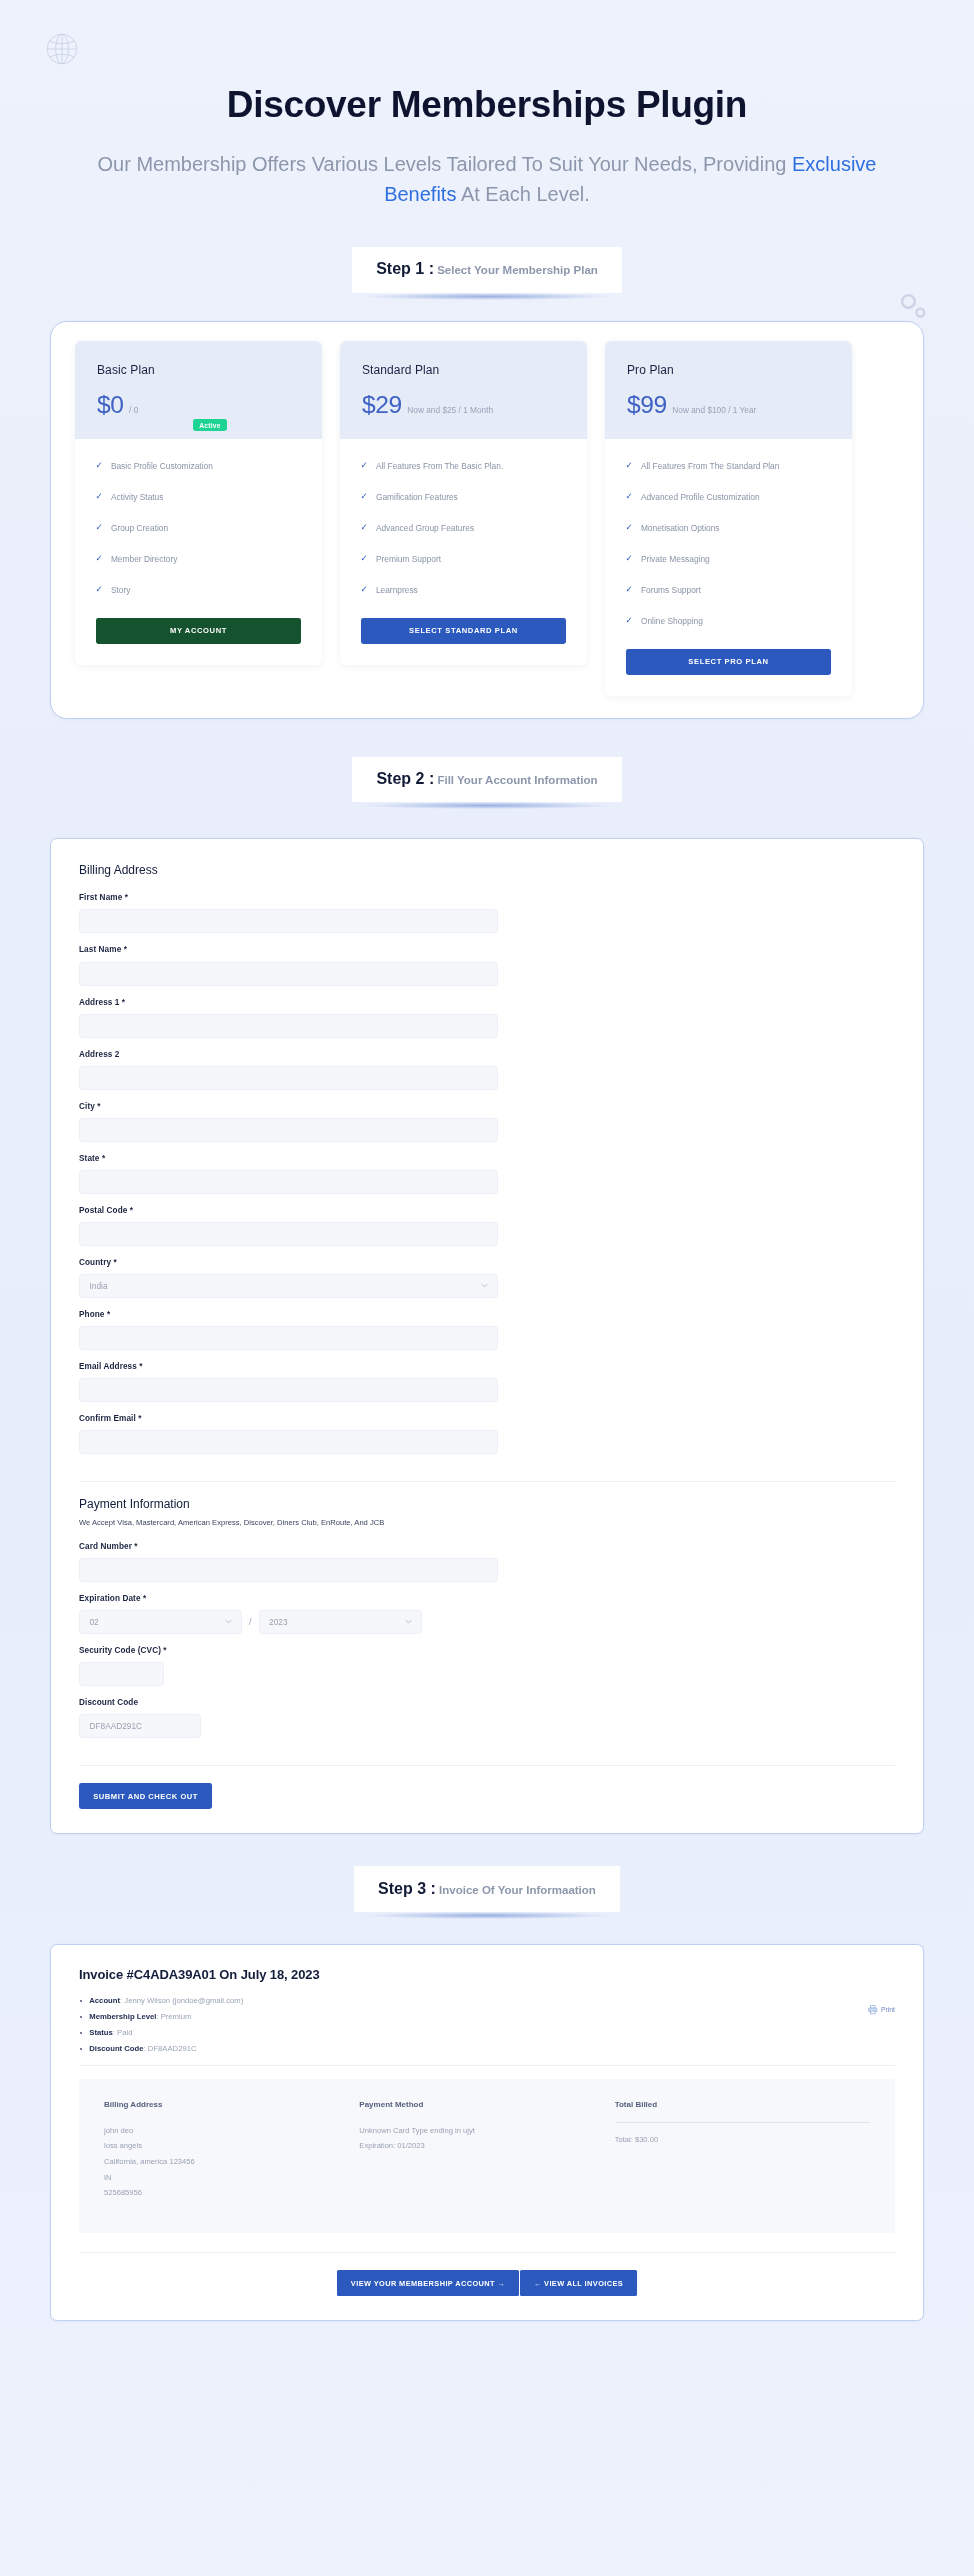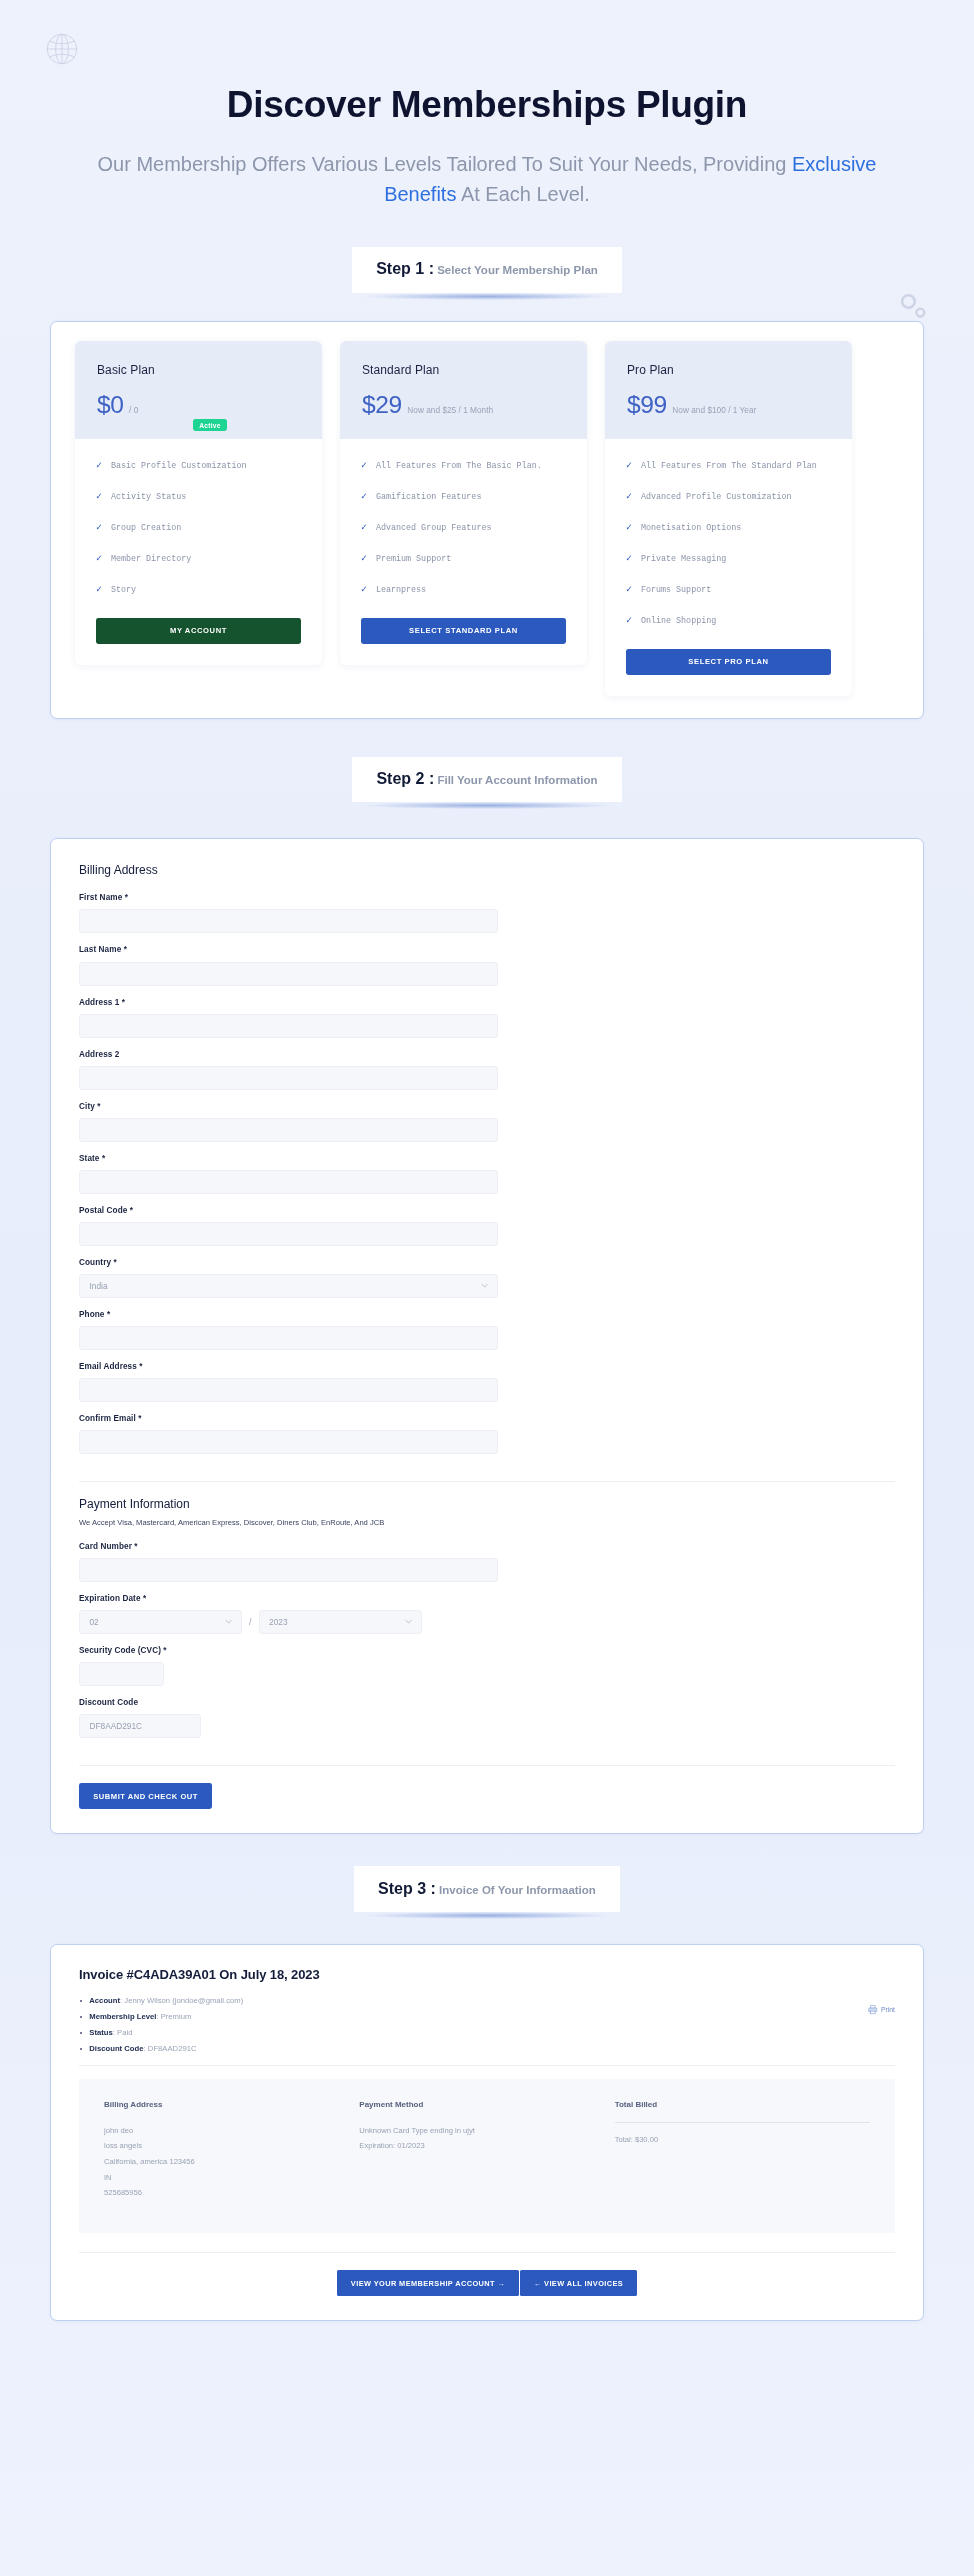--- a/index.html
+++ b/index.html
@@ -46,7 +46,7 @@
   }
 
   
-  .plans-panel{margin:28.5px 50px 0;padding:19px 24px 22px;}
+  .plans-panel{margin:28.5px 50px 0;padding:19px 24px 22px;border-radius:17px;}
   .plans-row{display:flex;gap:18px;align-items:flex-start;}
   .plan{
     background:#fff;border-radius:6.3px;box-shadow:0 1.6px 7.1px rgba(45,70,130,.07);

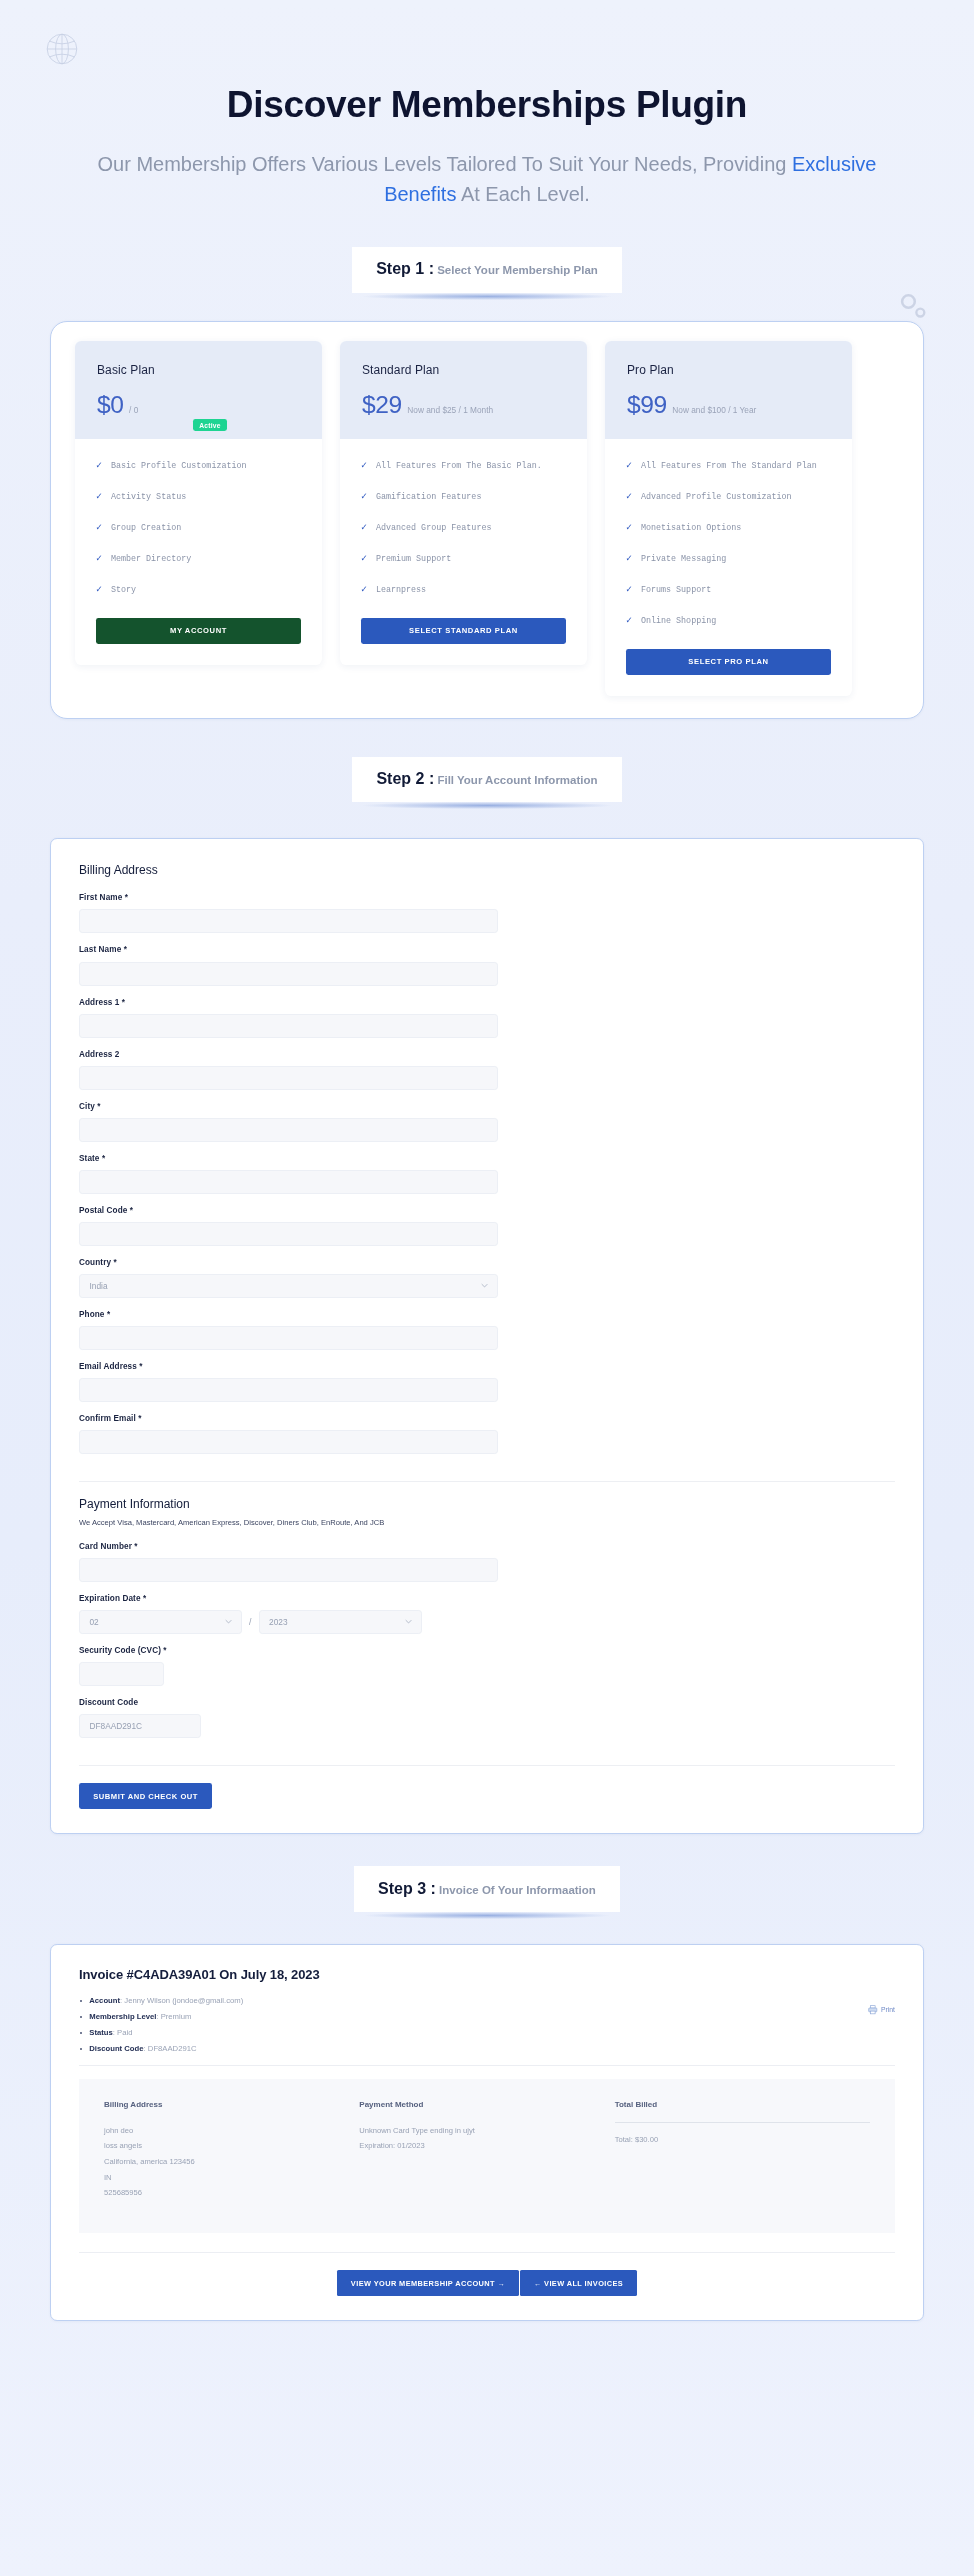--- a/index.html
+++ b/index.html
@@ -67,7 +67,7 @@
   .feat{display:flex;gap:8px;align-items:flex-start;margin-bottom:18px;}
   .feat:last-child{margin-bottom:0;}
   .feat .tick{color:#2f59c0;font-size:8.7px;line-height:1.35;flex:0 0 auto;}
-  .feat .ftxt{font-size:8.4px;line-height:1.55;color:#8a93a8;font-family:Liberation Mono, monospace;}
+  .feat .ftxt{font-size:8.4px;line-height:1.55;color:#8a93a8;}
   .plan-foot{padding:20.6px 20.6px 20.6px;}
   .btn{
     display:block;width:100%;text-align:center;border:none;border-radius:2.4px;

